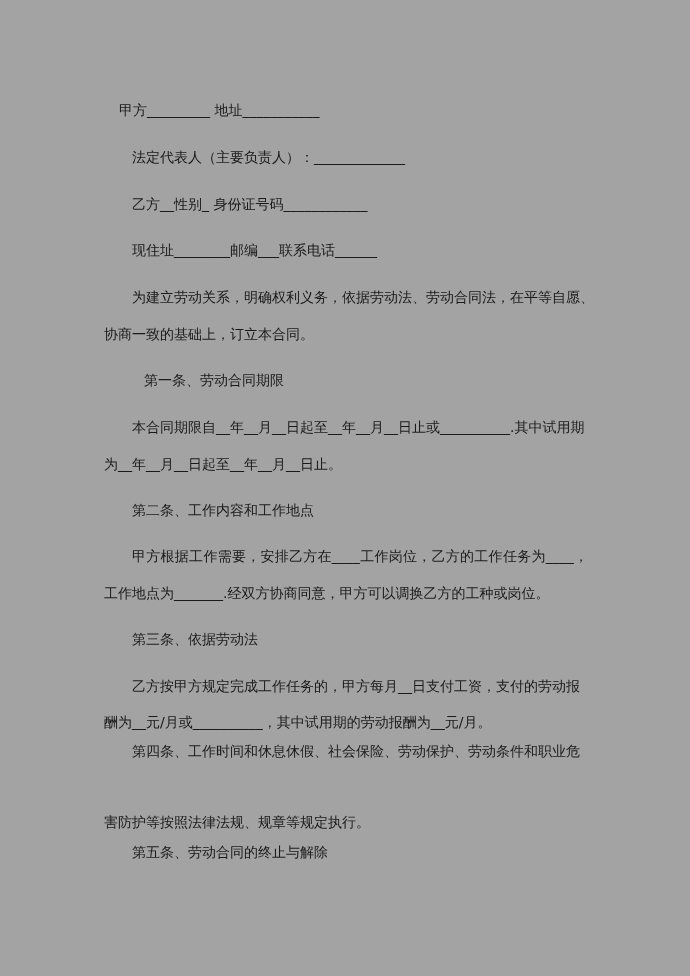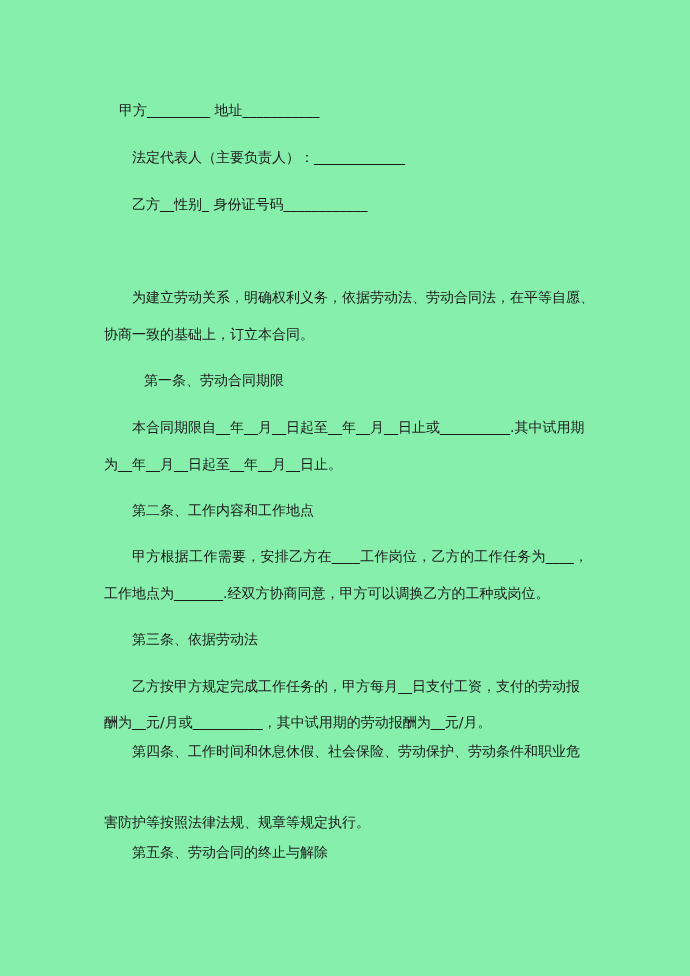--- a/index.html
+++ b/index.html
@@ -22,7 +22,7 @@
       top: 0;
       width: 690px;
       height: 976px;
-      background: #86efac;
+      background: #a3a3a3;
     }
     .ln {
       position: absolute;

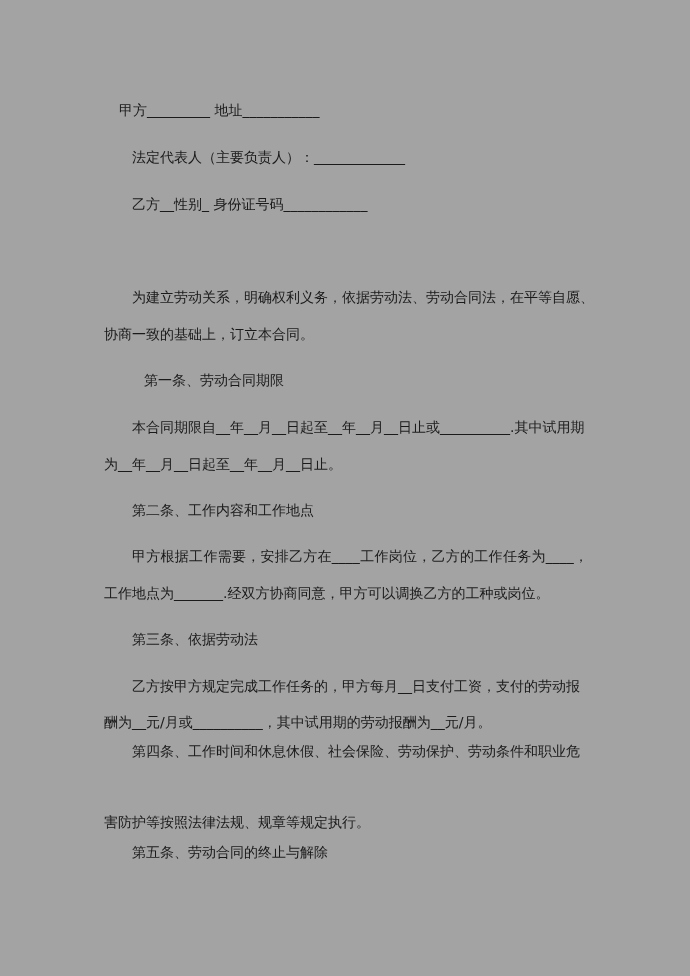--- a/index.html
+++ b/index.html
@@ -52,6 +52,7 @@
 
   <div class="ln ind" style="top:147px;">法定代表人（主要负责人）：_____________</div>
 
+  <div class="ln ind" style="top:240px;">现住址________邮编___联系电话______</div>
 
   <div>
     <div class="ln ind just w-ind-wide" style="top:287px;">为建立劳动关系，明确权利义务，依据劳动法、劳动合同法，在平等自愿、</div>

